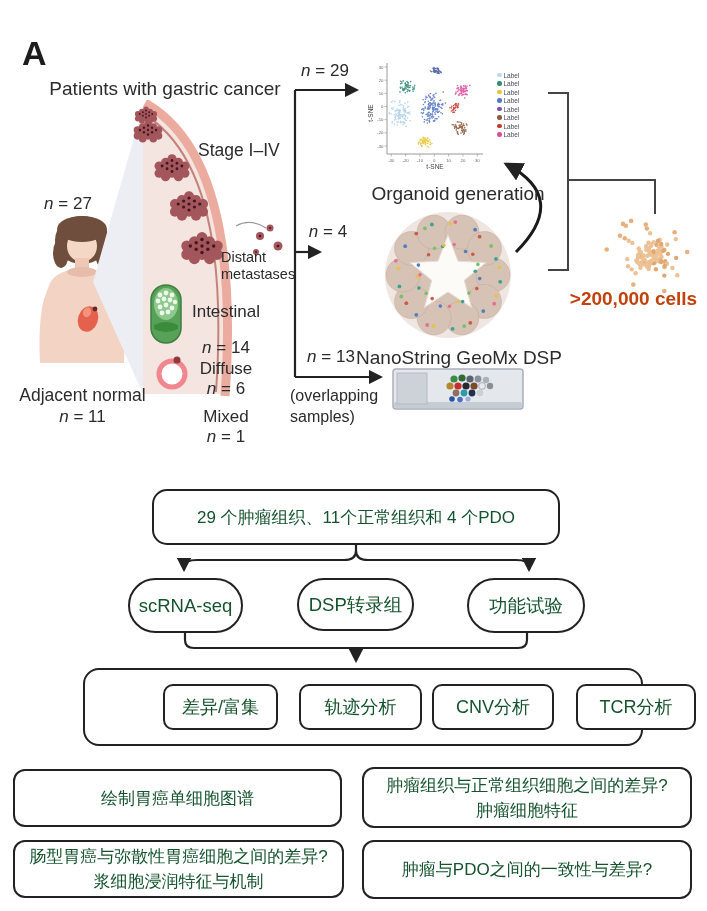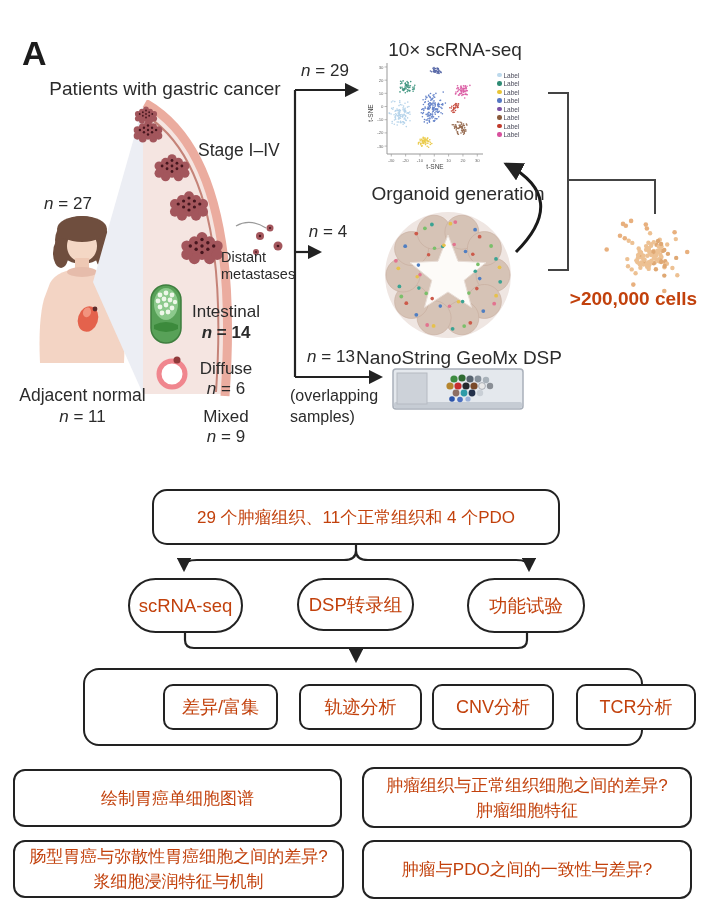--- a/index.html
+++ b/index.html
@@ -284,7 +284,6 @@
   <div id="overlap-note" class="abs lbl pre">(overlapping
 samples)</div>
 
-  <div id="scrna-title" class="abs ctr lbl">10× scRNA-seq</div>
   <svg id="tsne-svg" class="abs" style="left:362px;top:57px;" width="127" height="122" viewBox="0 0 127 122">
       <path d="M25 6 V97 H121" stroke="#999" stroke-width="1" fill="none"></path>
       <line x1="22.5" y1="9.956521739130435" x2="25" y2="9.956521739130435" stroke="#999" stroke-width="0.7"></line>

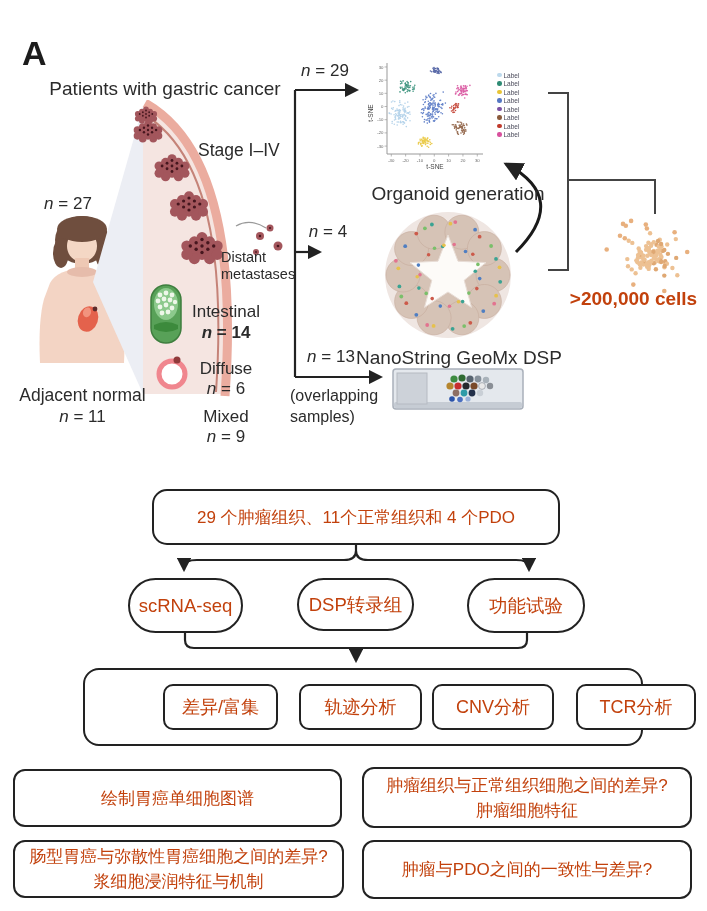--- a/index.html
+++ b/index.html
@@ -24,7 +24,7 @@
   .subtype-label     { width:86px; font-size:17px; }
   .subtype-n         { width:86px; font-size:17px; }
   #intestinal-label  { left:183px; top:302px; }
-  #intestinal-n      { left:183px; top:323px;font-weight:bold; }
+  #intestinal-n      { left:183px; top:338px; }
   #diffuse-label     { left:183px; top:359px; }
   #diffuse-n         { left:183px; top:379px; }
   #mixed-label       { left:183px; top:407px; }

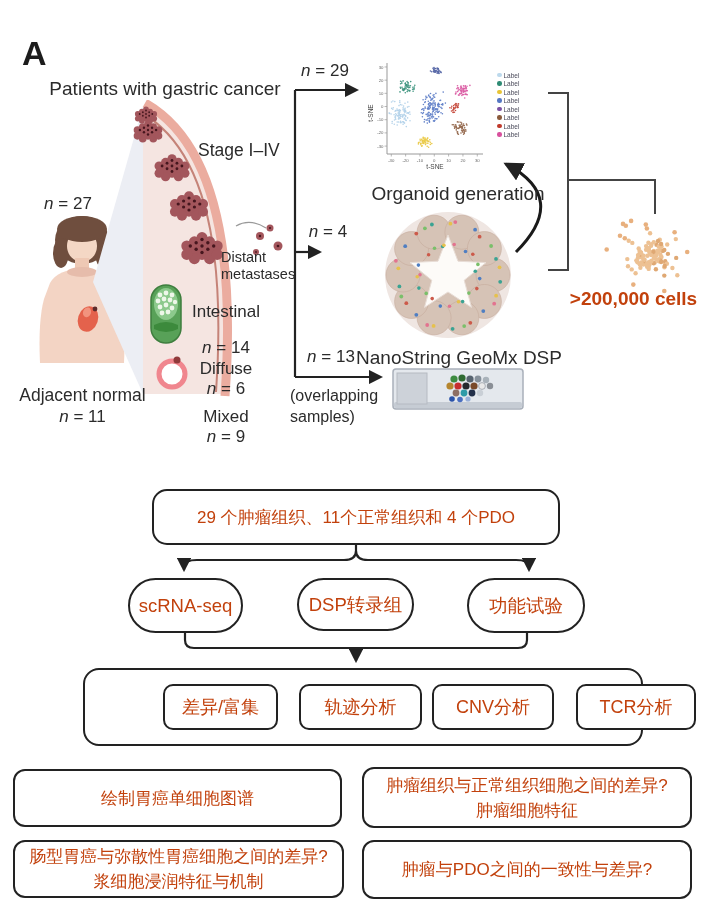--- a/index.html
+++ b/index.html
@@ -276,7 +276,7 @@
   <div id="diffuse-label" class="abs ctr lbl subtype-label">Diffuse</div>
   <div id="diffuse-n" class="abs ctr nlbl subtype-n">n = 6</div>
   <div id="mixed-label" class="abs ctr lbl subtype-label">Mixed</div>
-  <div id="mixed-n" class="abs ctr nlbl subtype-n">n = 9</div>
+  <div id="mixed-n" class="abs ctr nlbl subtype-n">n = 1</div>
 
   <div id="n29-label" class="abs ctr nlbl">n = 29</div>
   <div id="n4-label" class="abs ctr nlbl">n = 4</div>

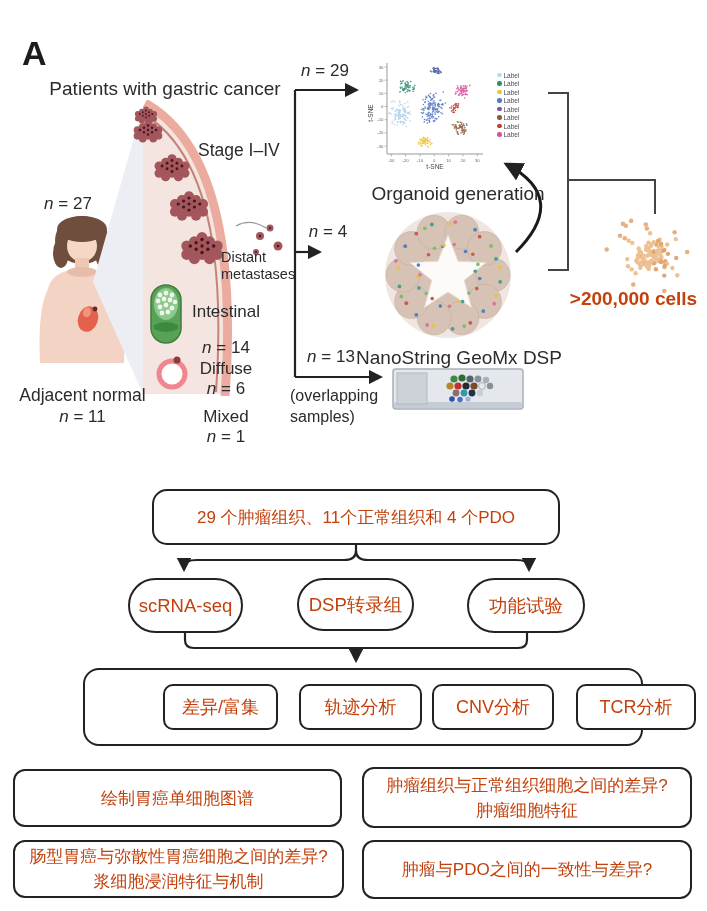--- a/index.html
+++ b/index.html
@@ -46,7 +46,7 @@
 
   
   .fbox { position:absolute; background:#fff; border:2.5px solid #222; display:flex;
-          flex-direction:column; align-items:center; justify-content:center; color:#c2410c; }
+          flex-direction:column; align-items:center; justify-content:center; color:#14532d; }
   #fc-top     { left:152px; top:489px; width:408px; height:56px; border-radius:15px; font-size:17px; }
   .oval       { border-radius:28px; font-size:18.5px; }
   #oval-scrna { left:128px; top:578px; width:115px; height:55px; }

